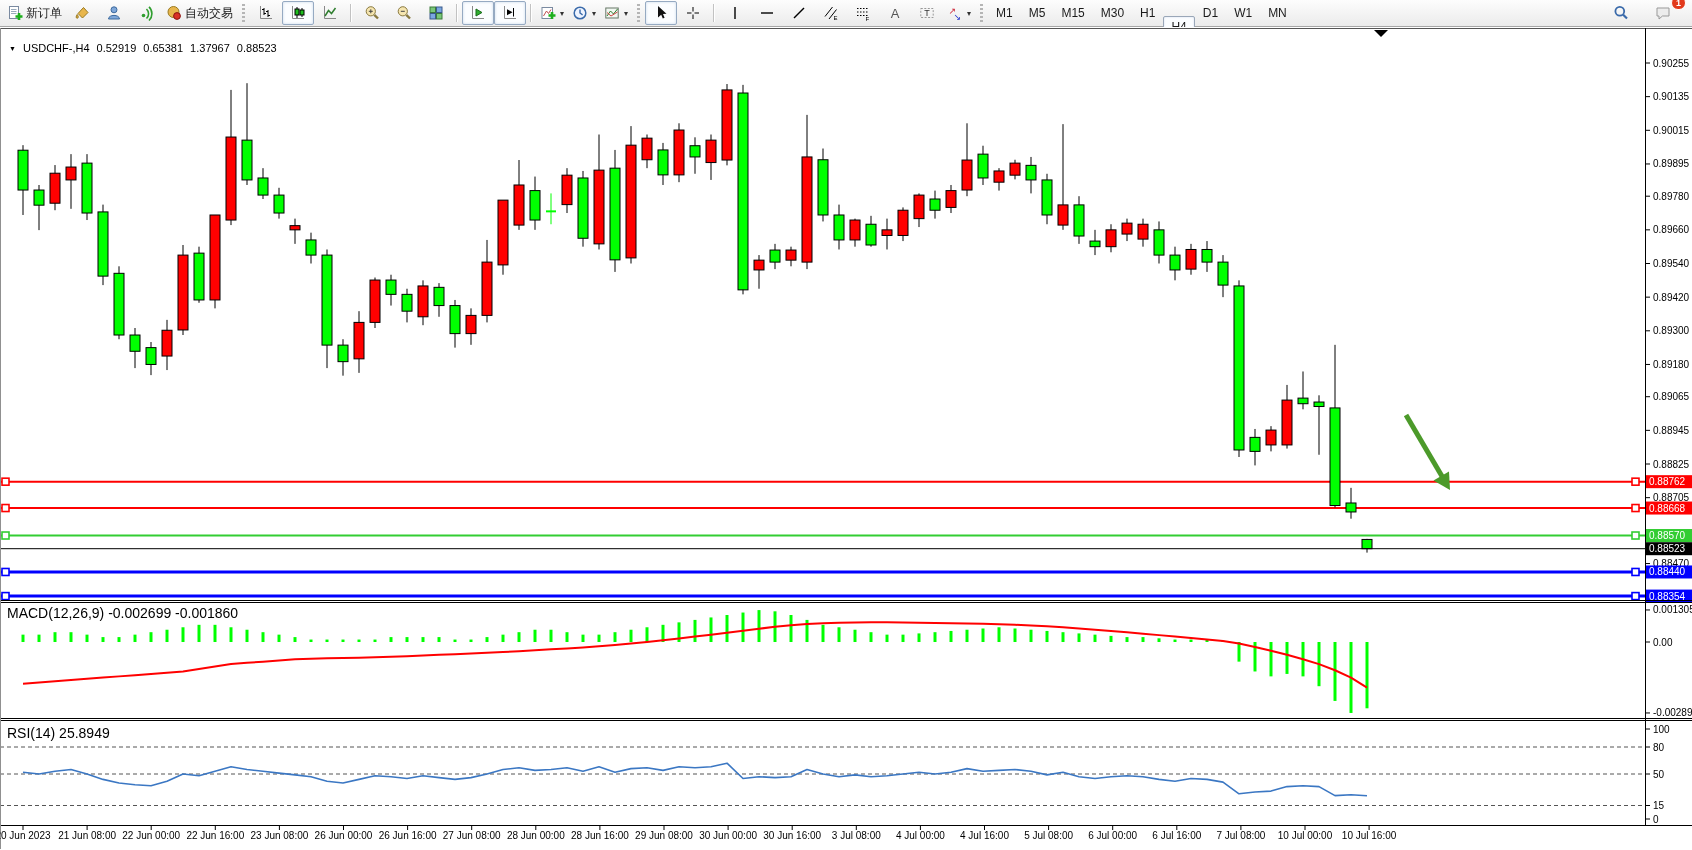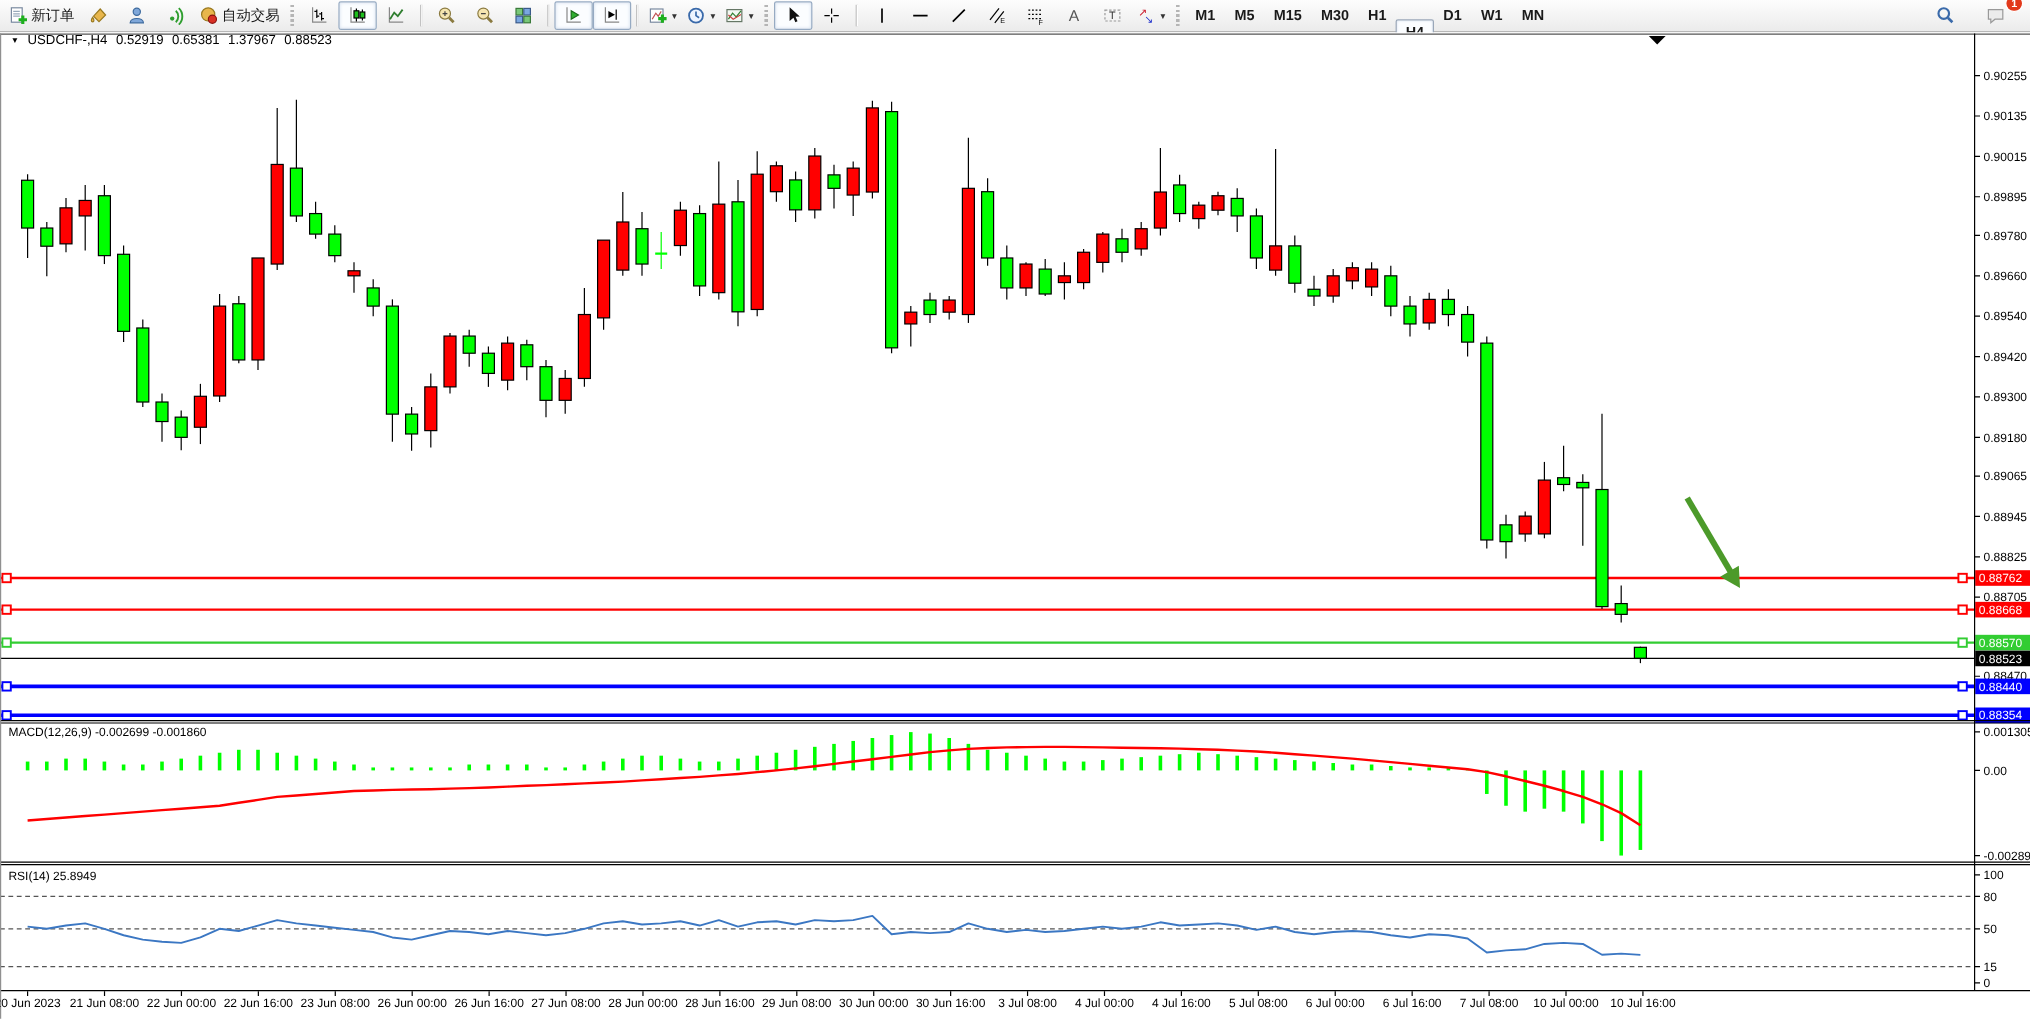--- a/index.html
+++ b/index.html
@@ -16,7 +16,7 @@
   .tgrip{width:3px;height:18px;margin:0 5px;
          background:repeating-linear-gradient(to bottom,#b5b5b5 0 2px,transparent 2px 4px);}
   .tfbtn{height:20px;padding:0 7px;font-size:11px;color:#3a3a3a;display:flex;align-items:center;
-         border:1px solid transparent;border-radius:2px;font-weight:bold;}
+         border:1px solid transparent;border-radius:2px;}
   .tfbtn.active{background:#fbfdff;border-color:#9aa7b8;box-shadow:inset 0 0 2px #cdd9ea;margin-top:28px;}
   #tright{margin-left:auto;display:flex;align-items:center;gap:10px;padding-right:10px;}
   .badgewrap{position:relative;}

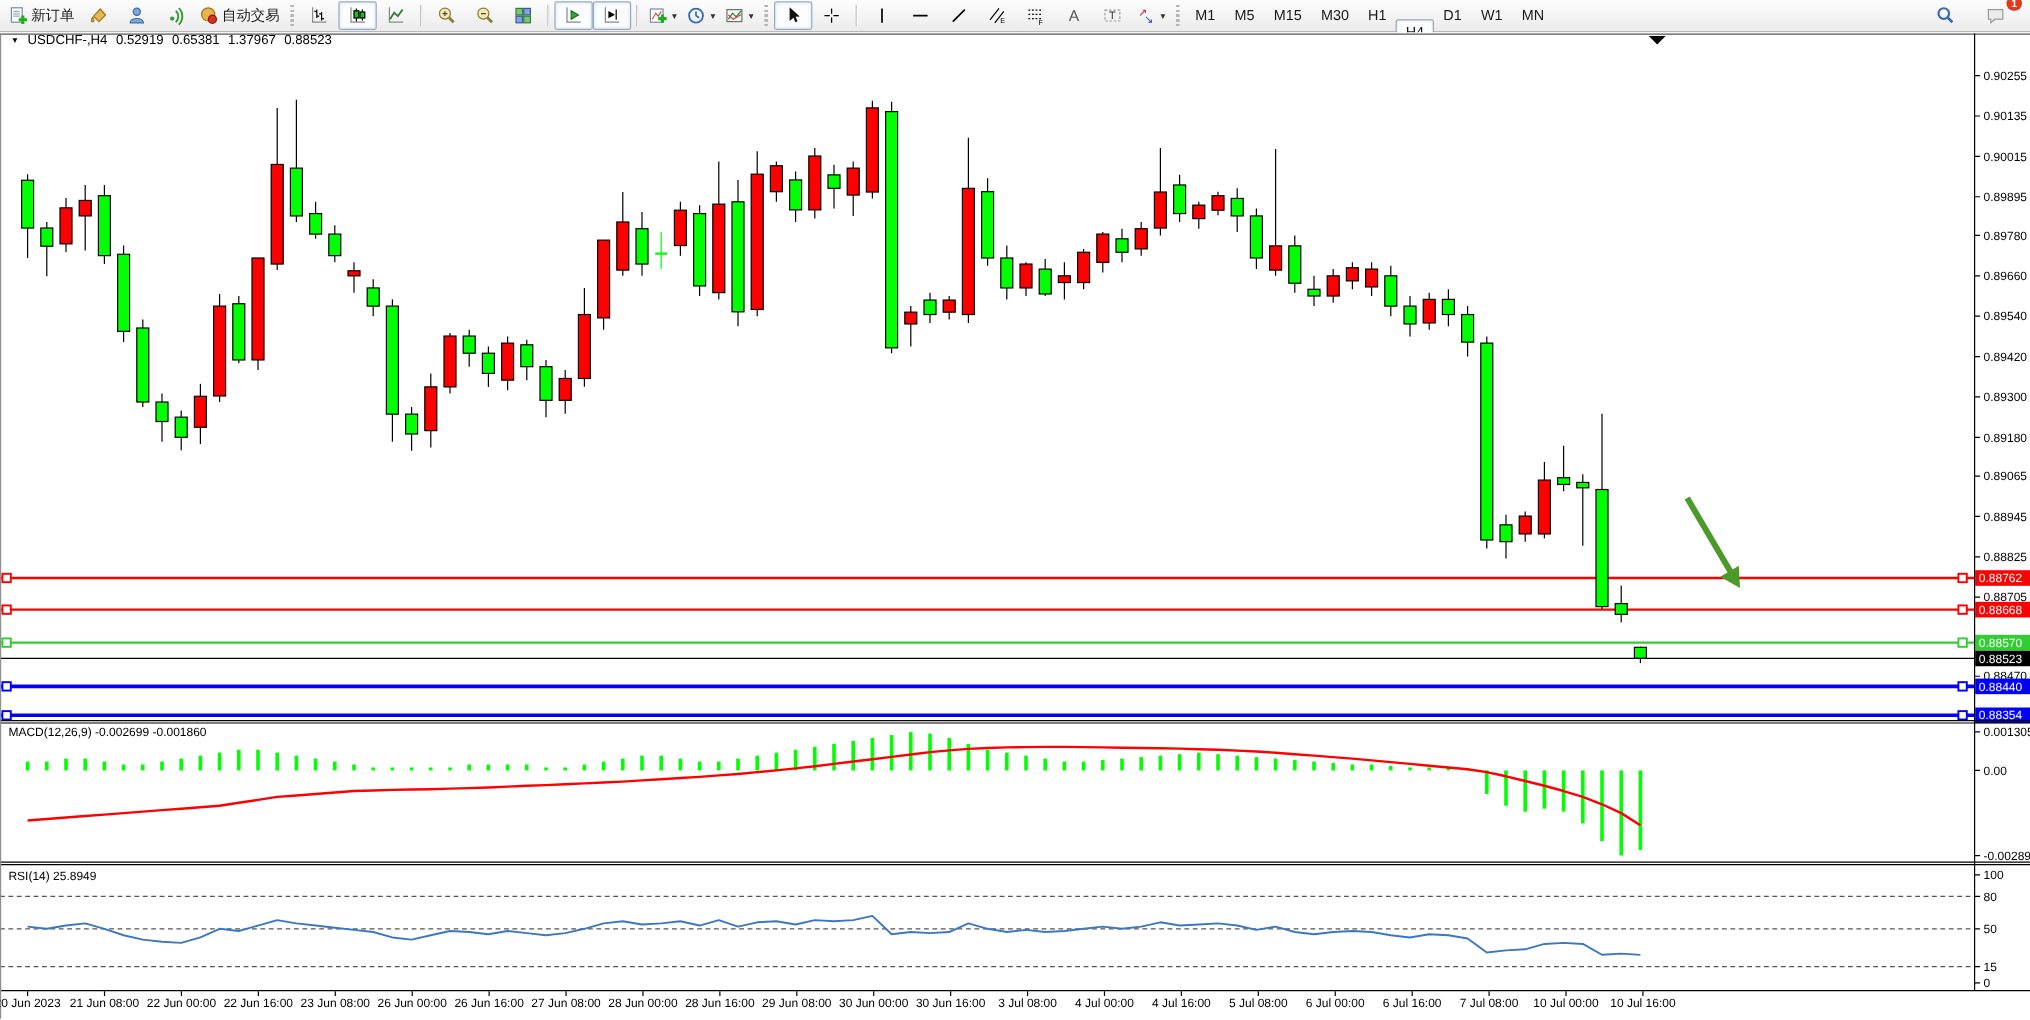--- a/index.html
+++ b/index.html
@@ -24,7 +24,7 @@
          border-radius:8px;padding:0 4px;line-height:12px;font-weight:bold;border:1px solid #fff;}
   #chartwin{position:relative;width:1692px;height:823px;background:#fff;}
   #cv{position:absolute;left:0;top:0;}
-  #title{position:absolute;left:9px;top:1px;font-size:11px;color:#000;display:flex;gap:7px;
+  #title{position:absolute;left:9px;top:15px;font-size:11px;color:#000;display:flex;gap:7px;
          align-items:center;white-space:nowrap;}
   #title .tri{font-size:7px;color:#000;}
   .panelabel{position:absolute;left:7px;font-size:10px;color:#000;white-space:nowrap;}

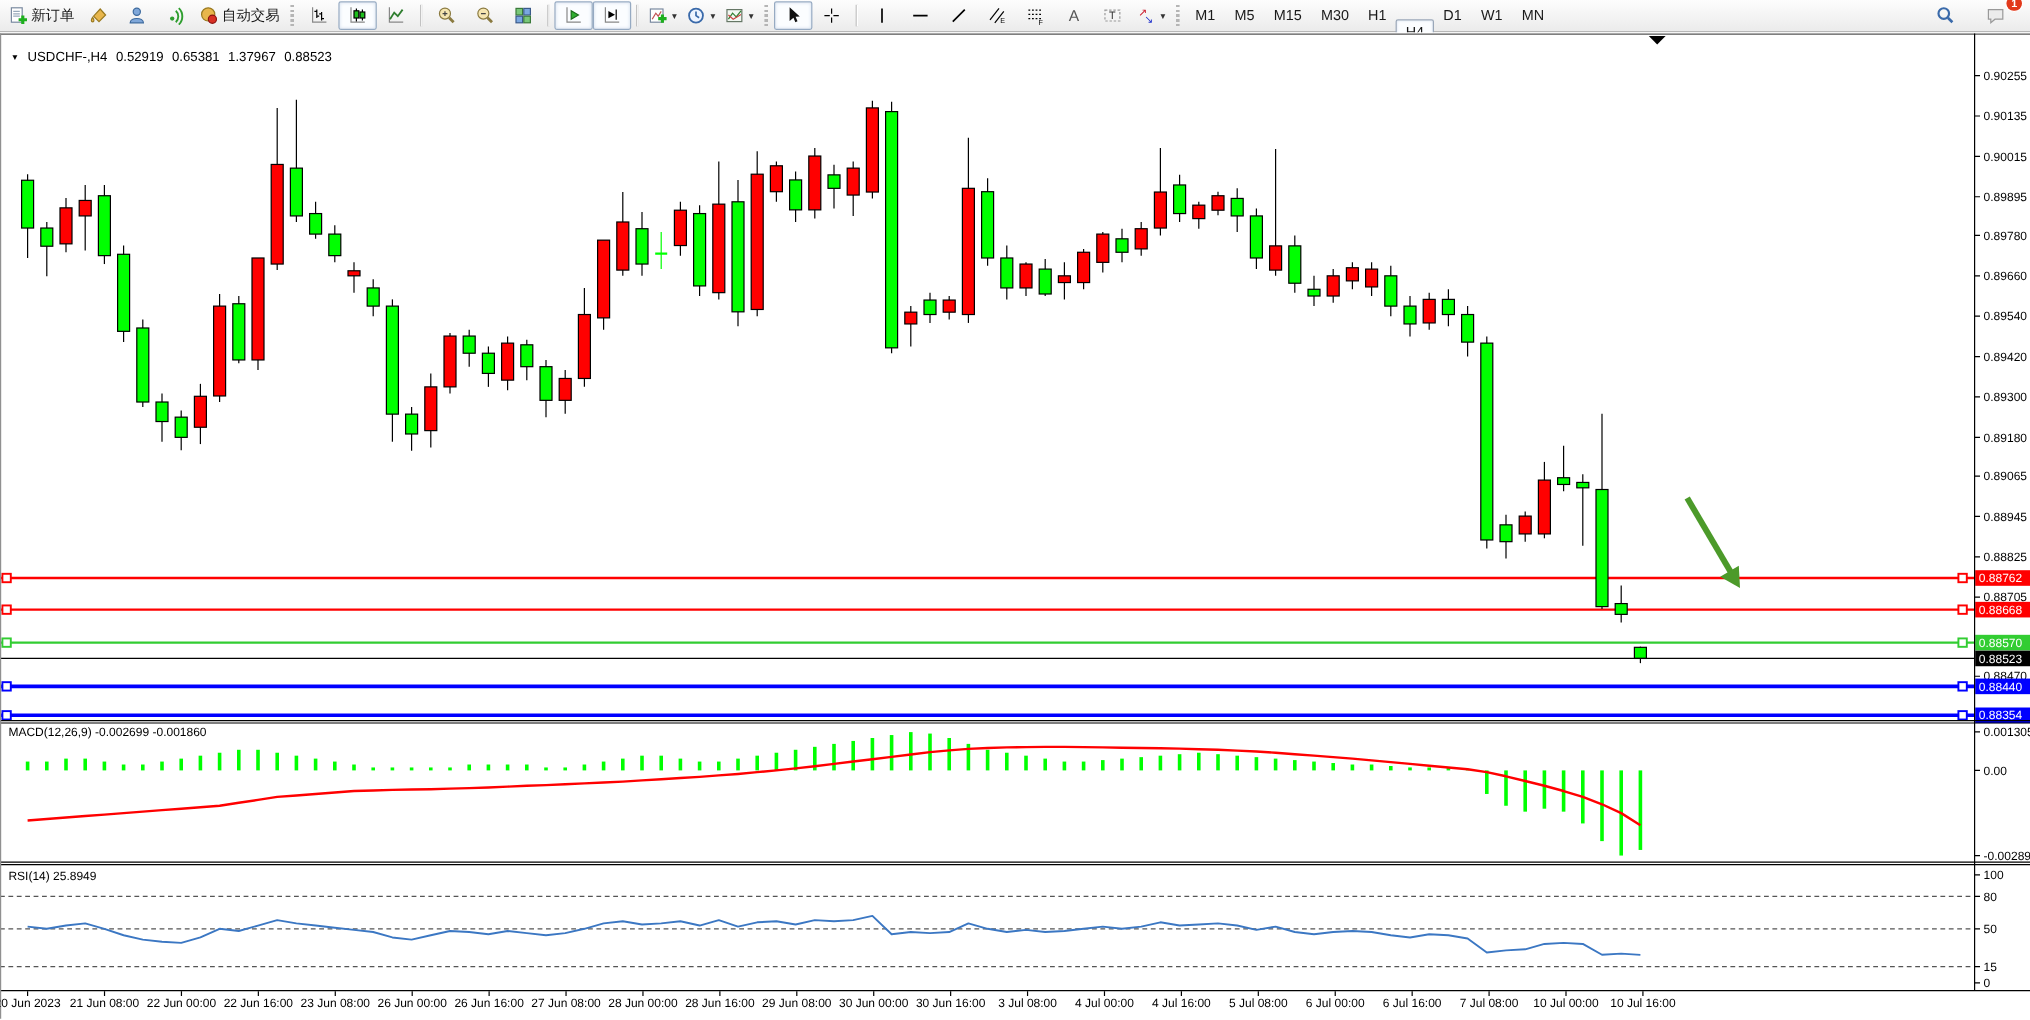--- a/index.html
+++ b/index.html
@@ -27,7 +27,7 @@
   #title{position:absolute;left:9px;top:15px;font-size:11px;color:#000;display:flex;gap:7px;
          align-items:center;white-space:nowrap;}
   #title .tri{font-size:7px;color:#000;}
-  .panelabel{position:absolute;left:7px;font-size:10px;color:#000;white-space:nowrap;}
+  .panelabel{position:absolute;left:7px;font-size:14px;color:#000;white-space:nowrap;}
   #macdlabel{top:578px;}
   #rsilabel{top:698px;text-align:center;}
 </style>

